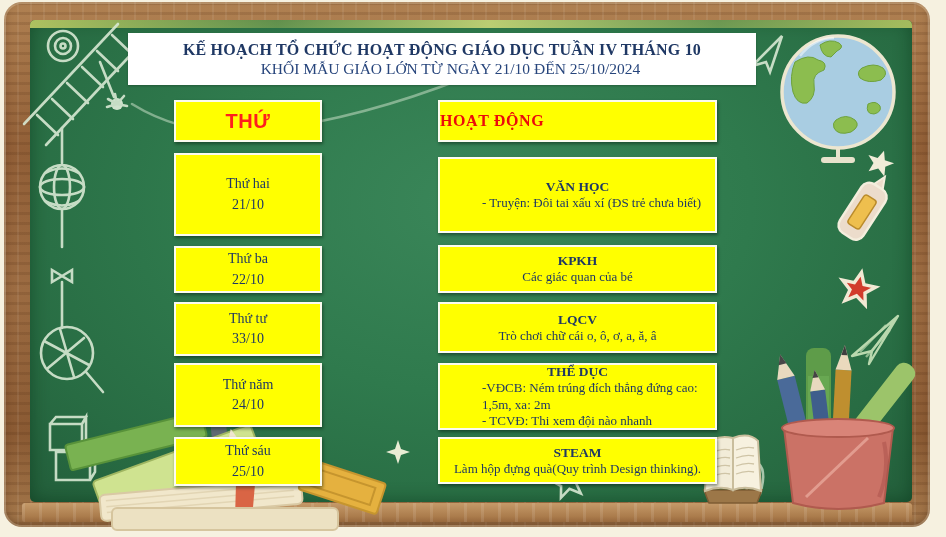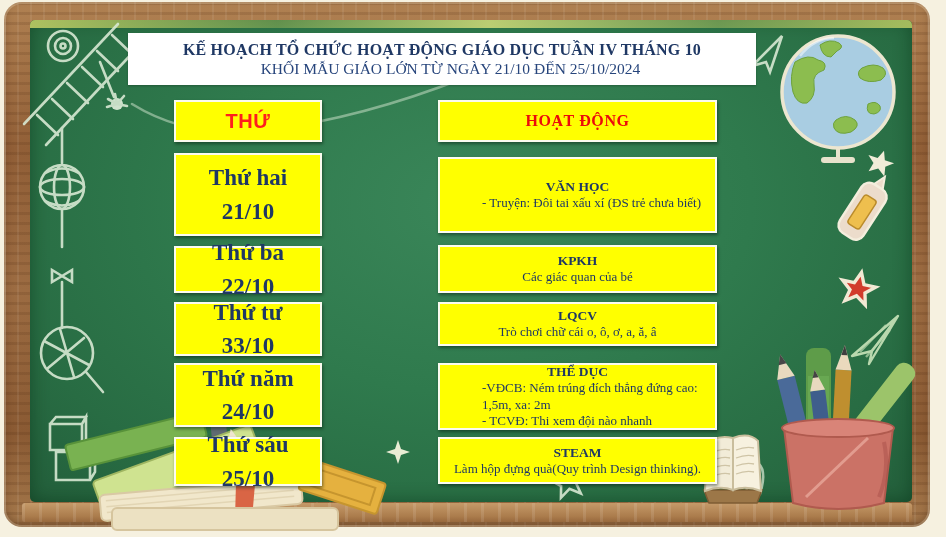--- a/index.html
+++ b/index.html
@@ -58,7 +58,7 @@
   }
   .hdr-day{left:174px;top:100px;width:148px;height:42px;align-items:center;}
   .hdr-day span{font-family:"Liberation Sans",sans-serif;font-weight:bold;font-size:20px;color:#ff1e1e;letter-spacing:.5px;}
-  .hdr-act{left:438px;top:100px;width:279px;height:42px;align-items:center;}
+  .hdr-act{left:438px;top:100px;width:279px;height:42px;align-items:flex-start;}
   .hdr-act span{font-weight:bold;font-size:16px;color:#ec0b0b;letter-spacing:.6px;}
 
   .day-cell{text-align:center;font-weight:bold;font-size:23px;line-height:1.45;}

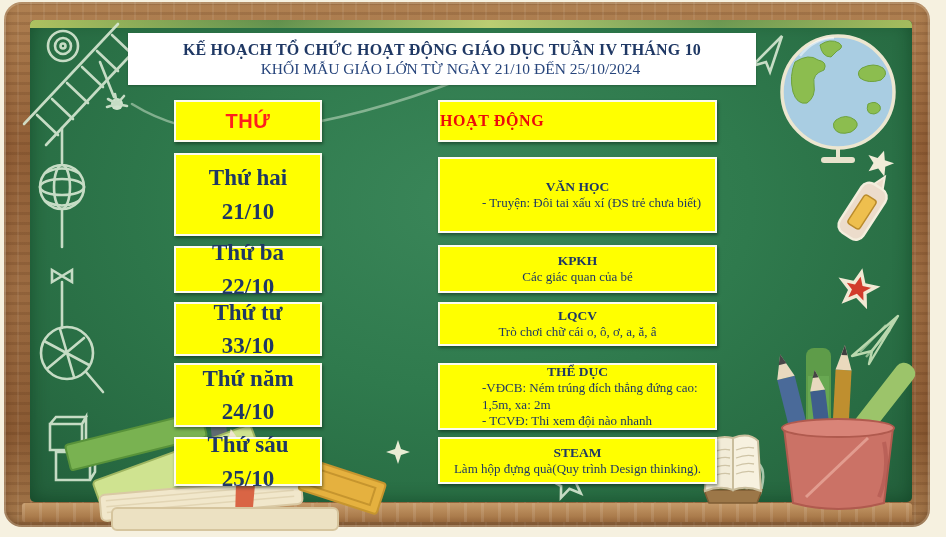--- a/index.html
+++ b/index.html
@@ -61,7 +61,7 @@
   .hdr-act{left:438px;top:100px;width:279px;height:42px;align-items:flex-start;}
   .hdr-act span{font-weight:bold;font-size:16px;color:#ec0b0b;letter-spacing:.6px;}
 
-  .day-cell{text-align:center;font-weight:bold;font-size:23px;line-height:1.45;}
+  .day-cell{text-align:center;font-weight:normal;font-size:14px;line-height:1.45;}
   .act-cell{padding:1px 6px;font-size:13px;line-height:1.28;}
   .act-subject{font-weight:bold;font-size:13.5px;text-align:center;}
   .act-cell.align-left .act-detail{text-align:left;margin-left:36px;}

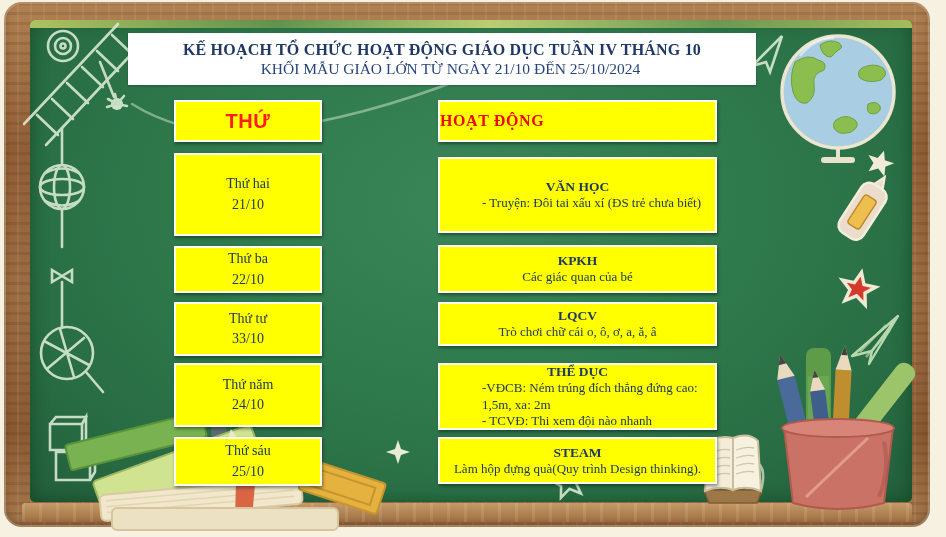--- a/index.html
+++ b/index.html
@@ -243,7 +243,7 @@
           <div>Thứ tư</div>
           <div>33/10</div>
         </div>
-        <div class="cell act-cell align-center" style="left: 438px; top: 302px; width: 279px; height: 44px;">
+        <div class="cell act-cell align-center" style="left: 438px; top: 302px; width: 279px; height: 51px;">
           <div class="act-subject">LQCV</div>
           <div class="act-detail">Trò chơi chữ cái o, ô, ơ, a, ă, â</div>
         </div>

